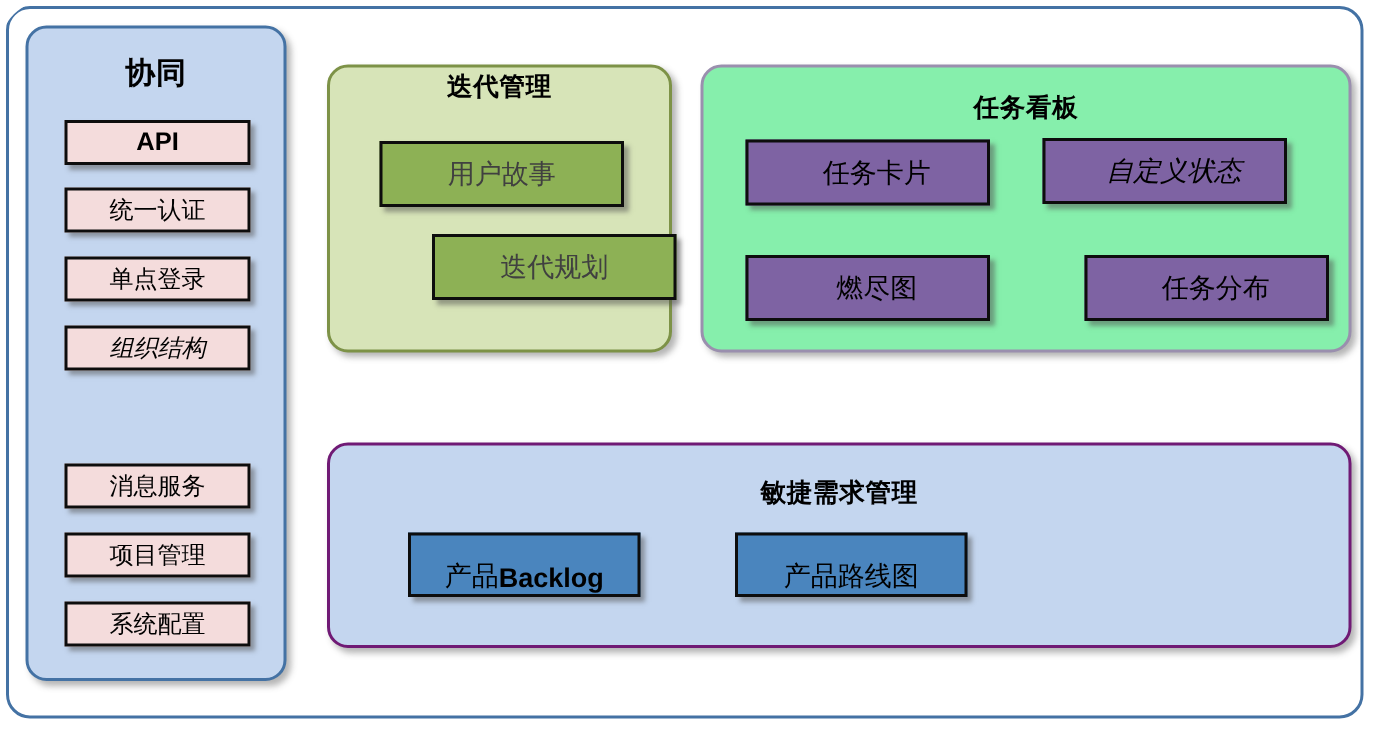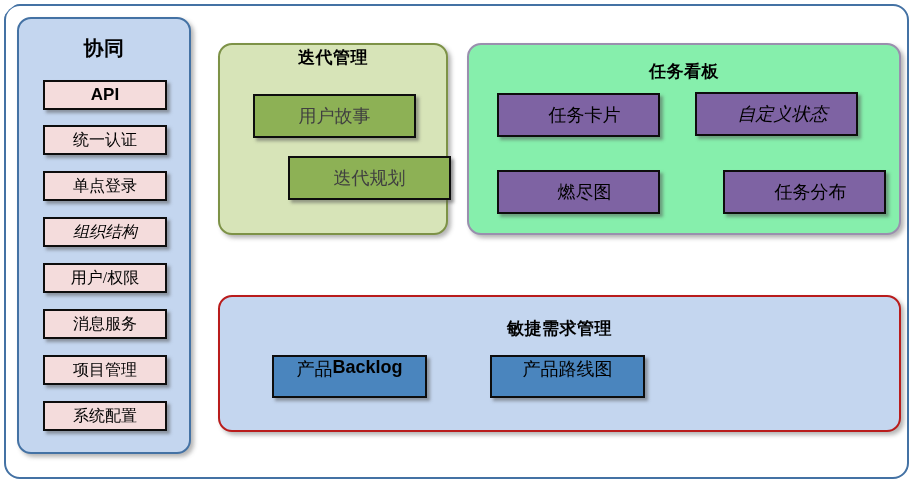--- a/index.html
+++ b/index.html
@@ -194,7 +194,6 @@
     <div class="sidebar-item" style="top:106px;">统一认证</div>
     <div class="sidebar-item" style="top:152px;">单点登录</div>
     <div class="sidebar-item" style="top:198px;font-style:italic;">组织结构</div>
-    <div class="sidebar-item" style="top:244px;">用户/权限</div>
     <div class="sidebar-item" style="top:290px;">消息服务</div>
     <div class="sidebar-item" style="top:336px;">项目管理</div>
     <div class="sidebar-item" style="top:382px;">系统配置</div>

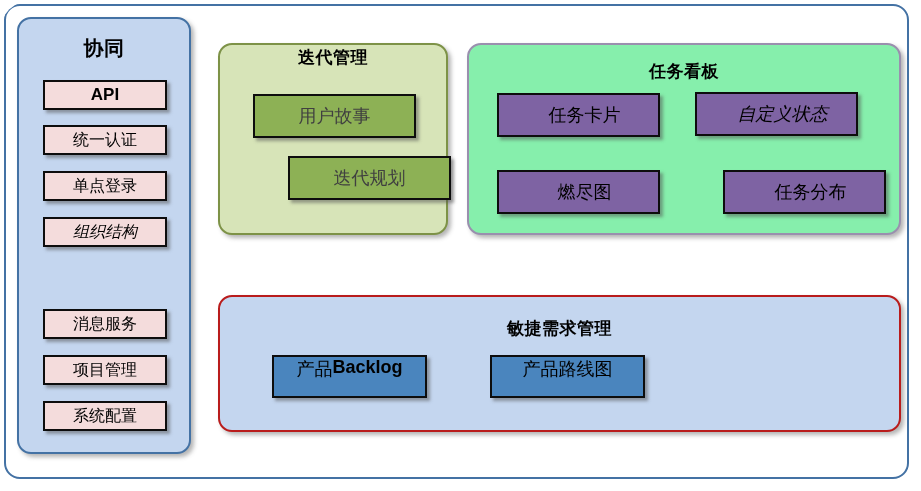--- a/index.html
+++ b/index.html
@@ -152,7 +152,7 @@
     width: 683px;
     height: 137px;
     background: #C4D6EF;
-    border: 2px solid #b91c1c;
+    border: 2px solid #701a75;
   }
   .agile-panel .panel-title {
     top: 20px;

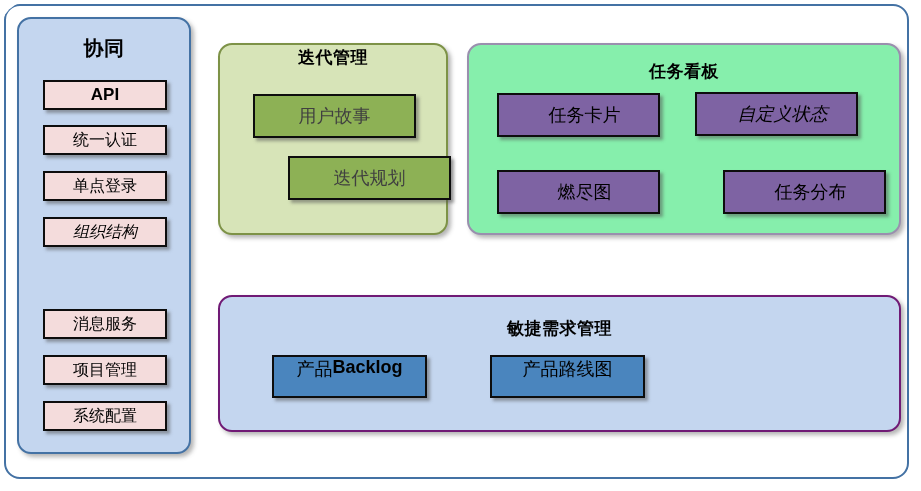--- a/index.html
+++ b/index.html
@@ -167,7 +167,7 @@
     border: 2px solid #0d0d0d;
     box-sizing: border-box;
     display: flex;
-    align-items: flex-start;
+    align-items: flex-end;
     justify-content: center;
     font-family: "Liberation Serif", "DejaVu Serif", serif;
     font-size: 18px;

